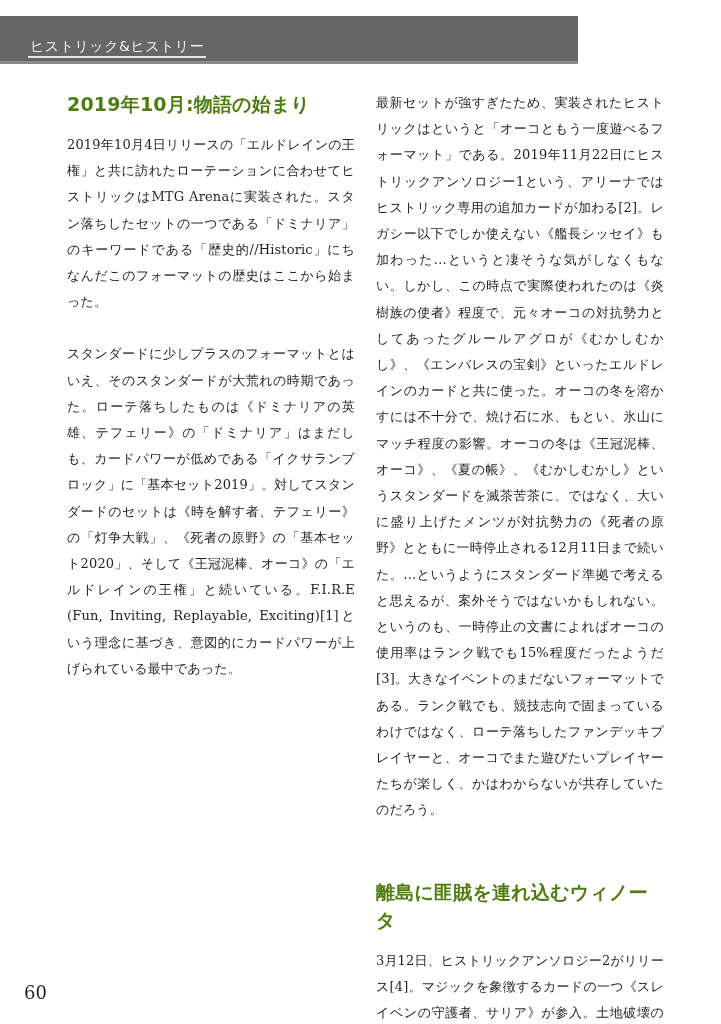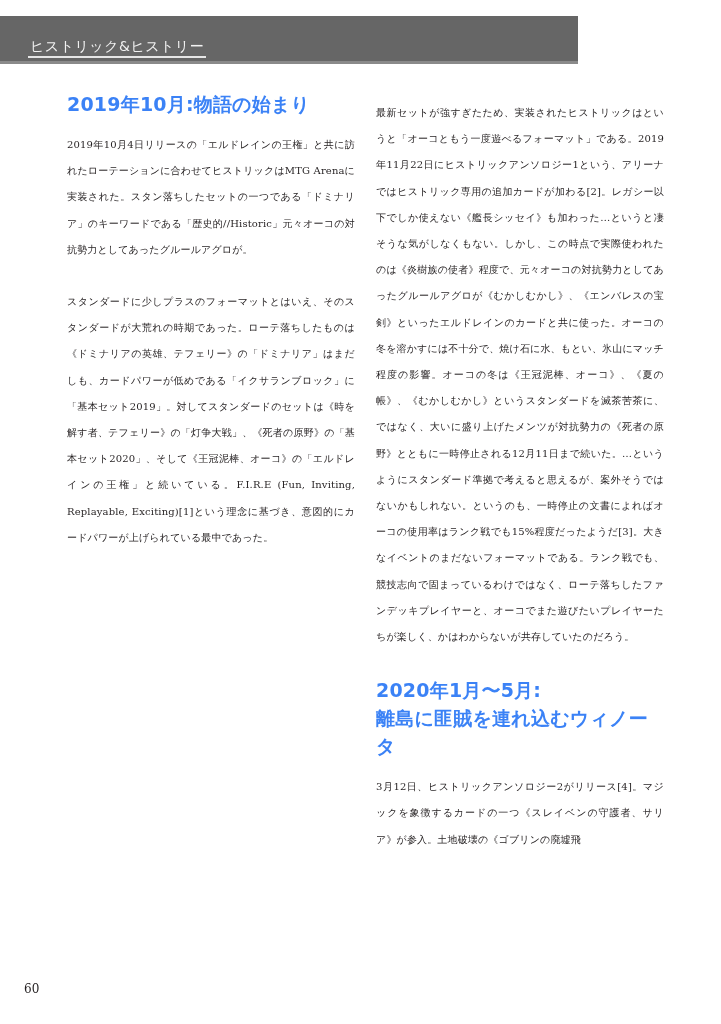--- a/index.html
+++ b/index.html
@@ -49,7 +49,7 @@
       font-size: 19px;
       line-height: 28px;
       margin: 0 0 14px 0;
-      color: #3b82f6;
+      color: #4d7c0f;
       letter-spacing: 0.2px;
     }
     p.body {

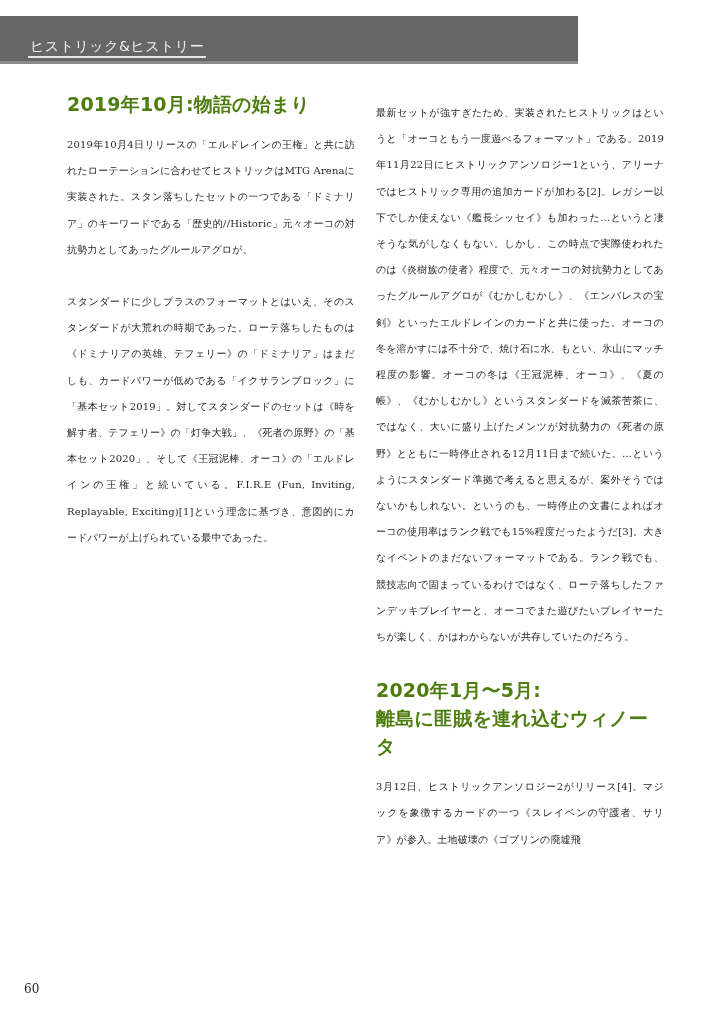--- a/index.html
+++ b/index.html
@@ -53,9 +53,9 @@
       letter-spacing: 0.2px;
     }
     p.body {
-      font-size: 10px;
+      font-size: 13px;
       line-height: 26.2px;
-      margin: 10px 0 26px 0;
+      margin: 0 0 26px 0;
       text-align: justify;
       letter-spacing: 0.15px;
     }

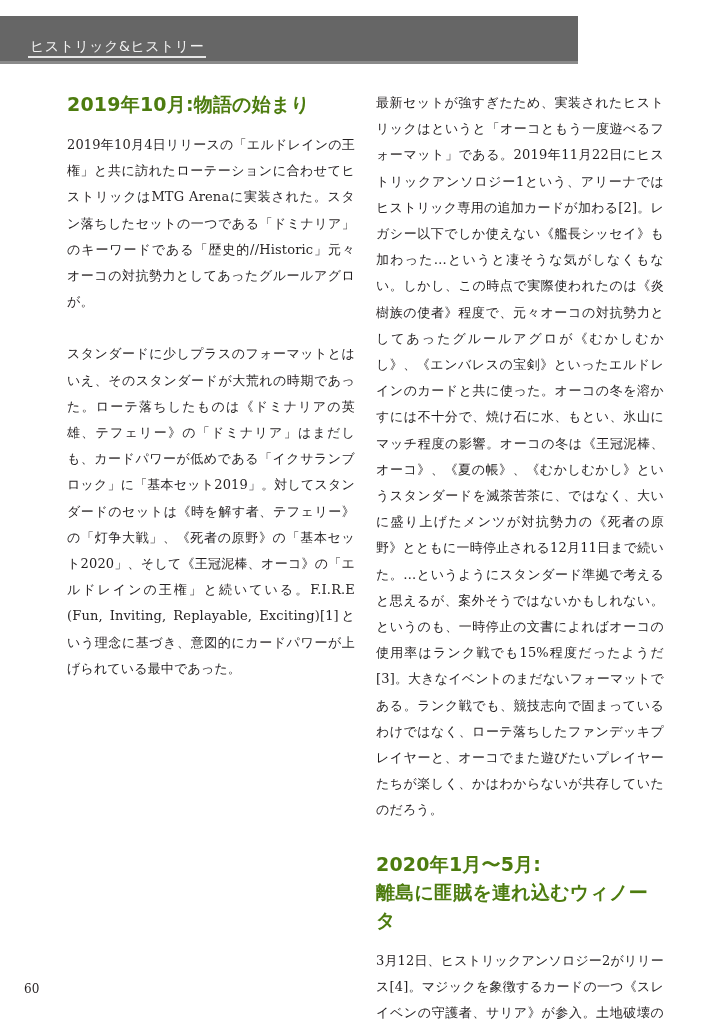--- a/index.html
+++ b/index.html
@@ -78,7 +78,7 @@
 
 <div class="column col-left">
   <h2 class="section-title">2019年10月:物語の始まり</h2>
-  <p class="body">2019年10月4日リリースの「エルドレインの王権」と共に訪れたローテーションに合わせてヒストリックはMTG Arenaに実装された。スタン落ちしたセットの一つである「ドミナリア」のキーワードである「歴史的//Historic」元々オーコの対抗勢力としてあったグルールアグロが。</p>
+  <p class="body">2019年10月4日リリースの「エルドレインの王権」と共に訪れたローテーションに合わせてヒストリックはMTG Arenaに実装された。スタン落ちしたセットの一つである「ドミナリア」のキーワードである「歴史的//Historic」にちなんだこのフォーマットの歴史はここから始まった。</p>
   <p class="body">スタンダードに少しプラスのフォーマットとはいえ、そのスタンダードが大荒れの時期であった。ローテ落ちしたものは《ドミナリアの英雄、テフェリー》の「ドミナリア」はまだしも、カードパワーが低めである「イクサランブロック」に「基本セット2019」。対してスタンダードのセットは《時を解す者、テフェリー》の「灯争大戦」、《死者の原野》の「基本セット2020」、そして《王冠泥棒、オーコ》の「エルドレインの王権」と続いている。F.I.R.E (Fun, Inviting, Replayable, Exciting)[1]という理念に基づき、意図的にカードパワーが上げられている最中であった。</p>
 </div>
 

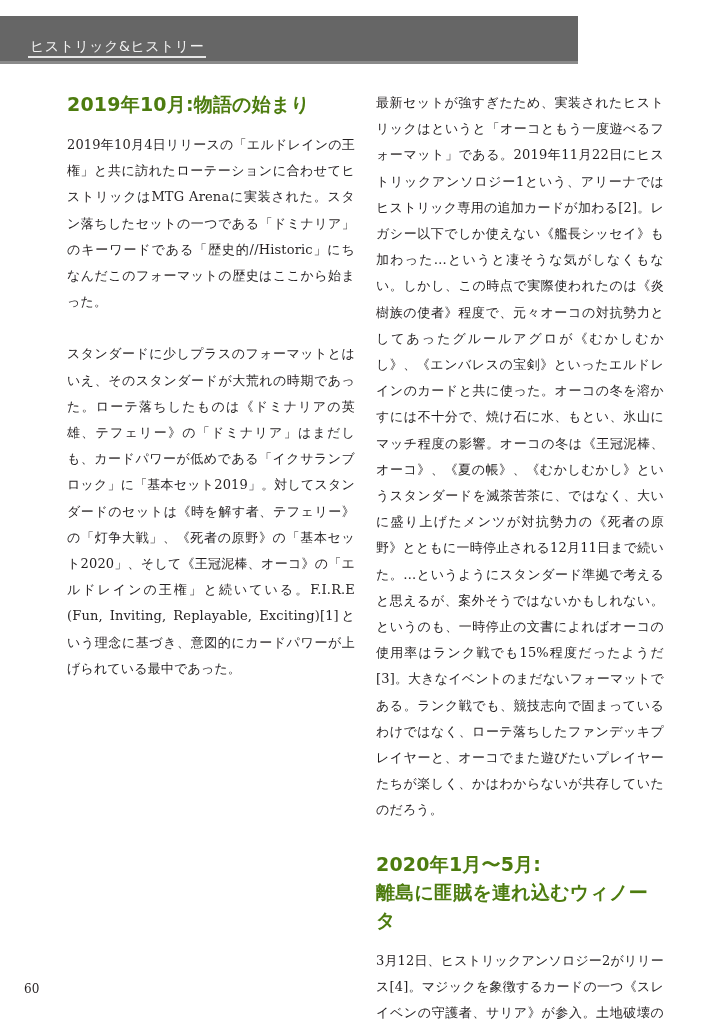--- a/index.html
+++ b/index.html
@@ -85,7 +85,7 @@
 <div class="column col-right">
   <p class="body">最新セットが強すぎたため、実装されたヒストリックはというと「オーコともう一度遊べるフォーマット」である。2019年11月22日にヒストリックアンソロジー1という、アリーナではヒストリック専用の追加カードが加わる[2]。レガシー以下でしか使えない《艦長シッセイ》も加わった…というと凄そうな気がしなくもない。しかし、この時点で実際使われたのは《炎樹族の使者》程度で、元々オーコの対抗勢力としてあったグルールアグロが《むかしむかし》、《エンバレスの宝剣》といったエルドレインのカードと共に使った。オーコの冬を溶かすには不十分で、焼け石に水、もとい、氷山にマッチ程度の影響。オーコの冬は《王冠泥棒、オーコ》、《夏の帳》、《むかしむかし》というスタンダードを滅茶苦茶に、ではなく、大いに盛り上げたメンツが対抗勢力の《死者の原野》とともに一時停止される12月11日まで続いた。…というようにスタンダード準拠で考えると思えるが、案外そうではないかもしれない。というのも、一時停止の文書によればオーコの使用率はランク戦でも15%程度だったようだ[3]。大きなイベントのまだないフォーマットである。ランク戦でも、競技志向で固まっているわけではなく、ローテ落ちしたファンデッキプレイヤーと、オーコでまた遊びたいプレイヤーたちが楽しく、かはわからないが共存していたのだろう。</p>
   <h2 class="section-title">
-    <span>2020年1月〜5月:</span><br>
+    <br>
     <span>離島に匪賊を連れ込むウィノータ</span>
   </h2>
   <p class="body">3月12日、ヒストリックアンソロジー2がリリース[4]。マジックを象徴するカードの一つ《スレイベンの守護者、サリア》が参入。土地破壊の《ゴブリンの廃墟飛</p>

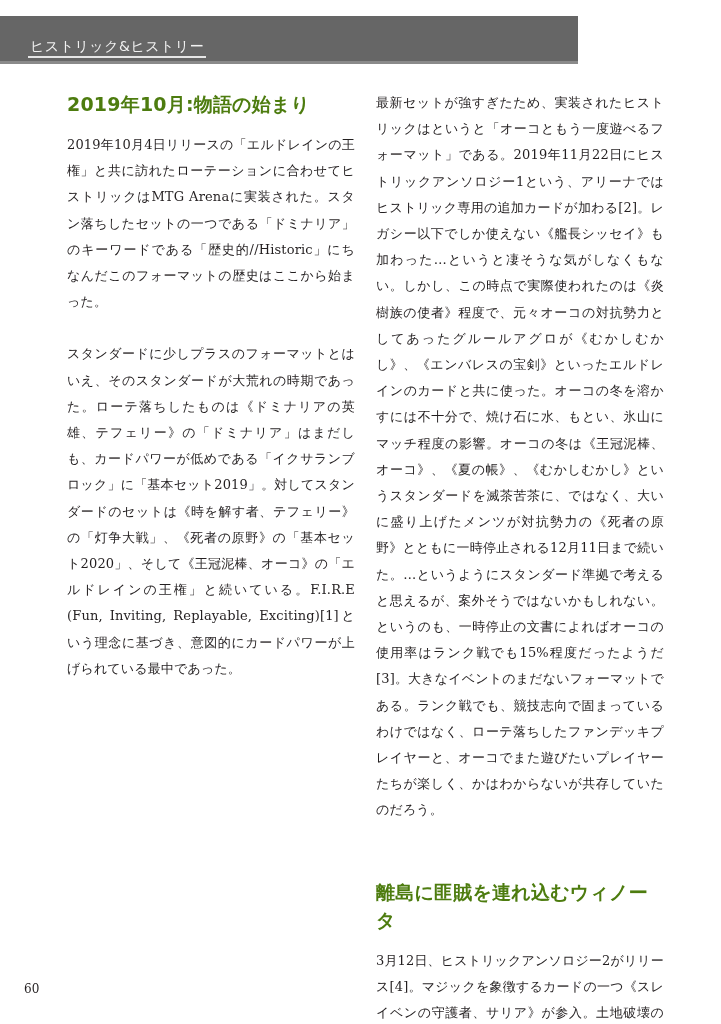--- a/index.html
+++ b/index.html
@@ -65,7 +65,7 @@
       position: absolute;
       left: 24px;
       top: 982px;
-      font-size: 12px;
+      font-size: 18px;
       color: #231f20;
     }
   </style>

